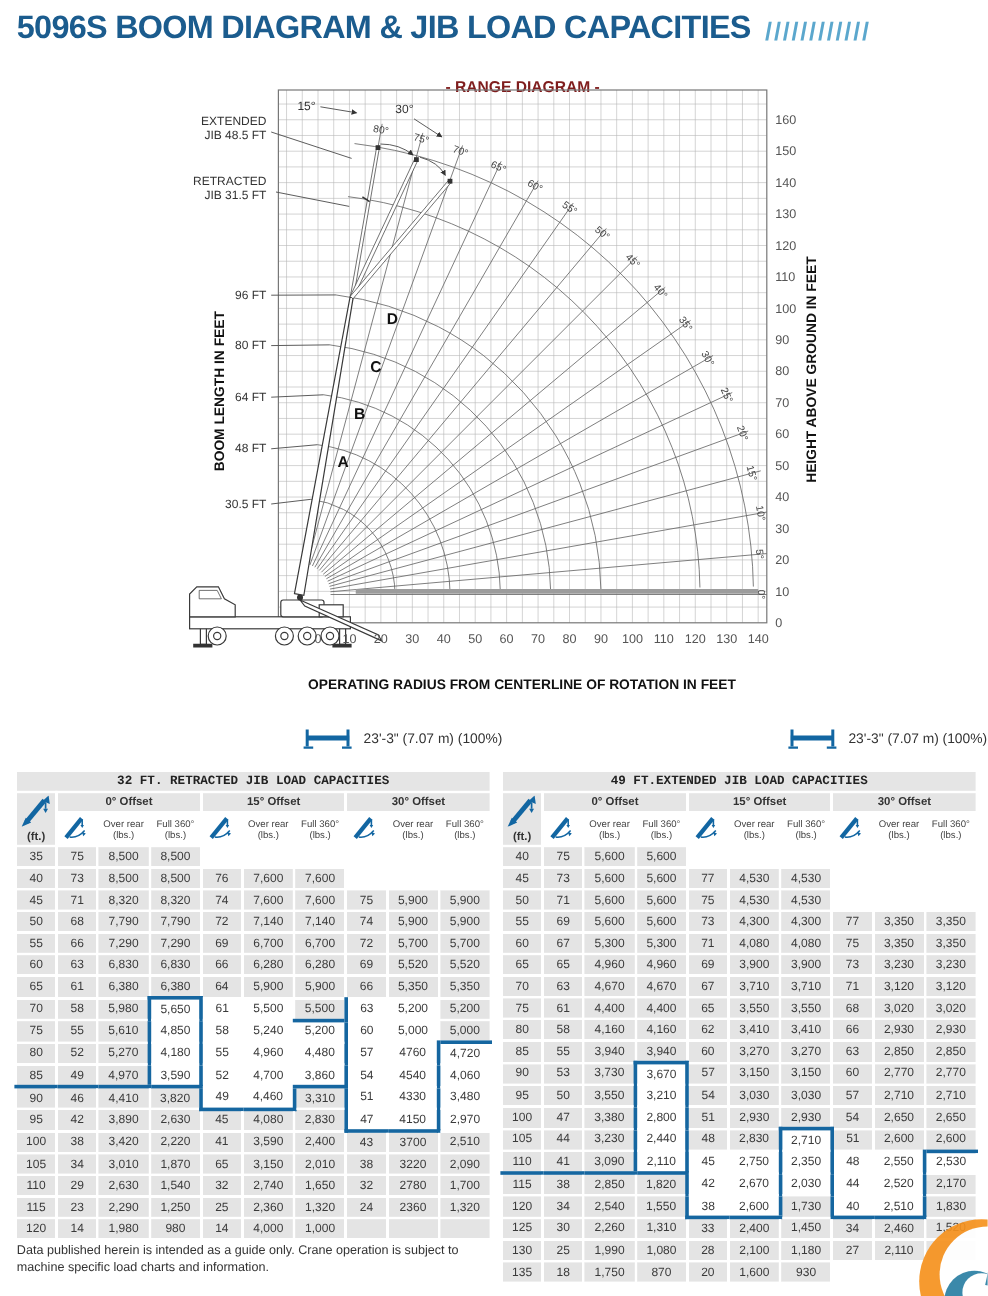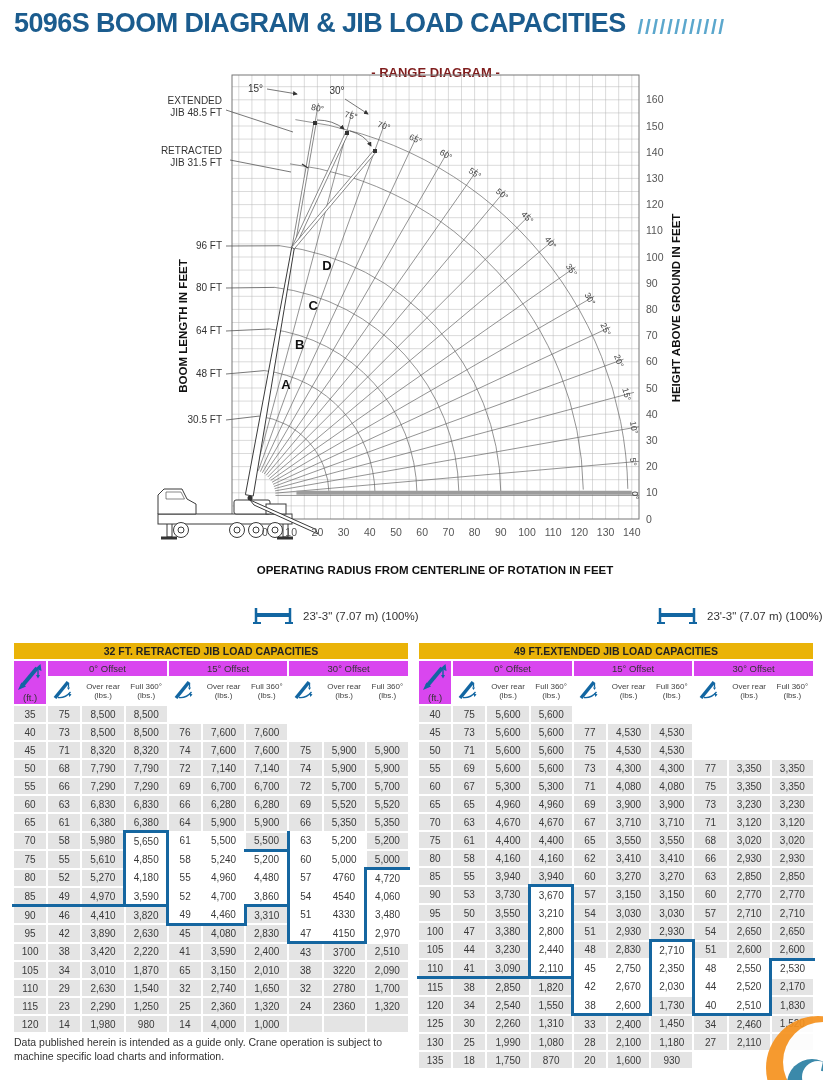--- a/index.html
+++ b/index.html
@@ -18,7 +18,7 @@
   .tbl-wrap{flex:1;min-width:0;}
   table.cap{width:100%;border-collapse:collapse;table-layout:fixed;border:1px solid #8a8a8a;}
   .cap th,.cap td{border:2px solid #fff;text-align:center;overflow:hidden;padding:0;}
-  .cap .t-title th{background:#eab308;font-size:10.5px;height:16px;color:#222;}
+  .cap .t-title th{background:#e5e5e5;font-size:10.5px;height:16px;color:#222;font-family:Liberation Mono, monospace;}
   .cap .t-group th{background:#d946ef;font-size:9.5px;font-weight:normal;height:15px;color:#333;}
   .cap .t-sub th{background:#fff;font-size:8px;font-weight:normal;color:#444;height:26px;line-height:1.15;}
   .cap .ft-h{background:#fff;font-size:8.5px;color:#444;font-weight:normal;vertical-align:bottom;padding-bottom:1px;}

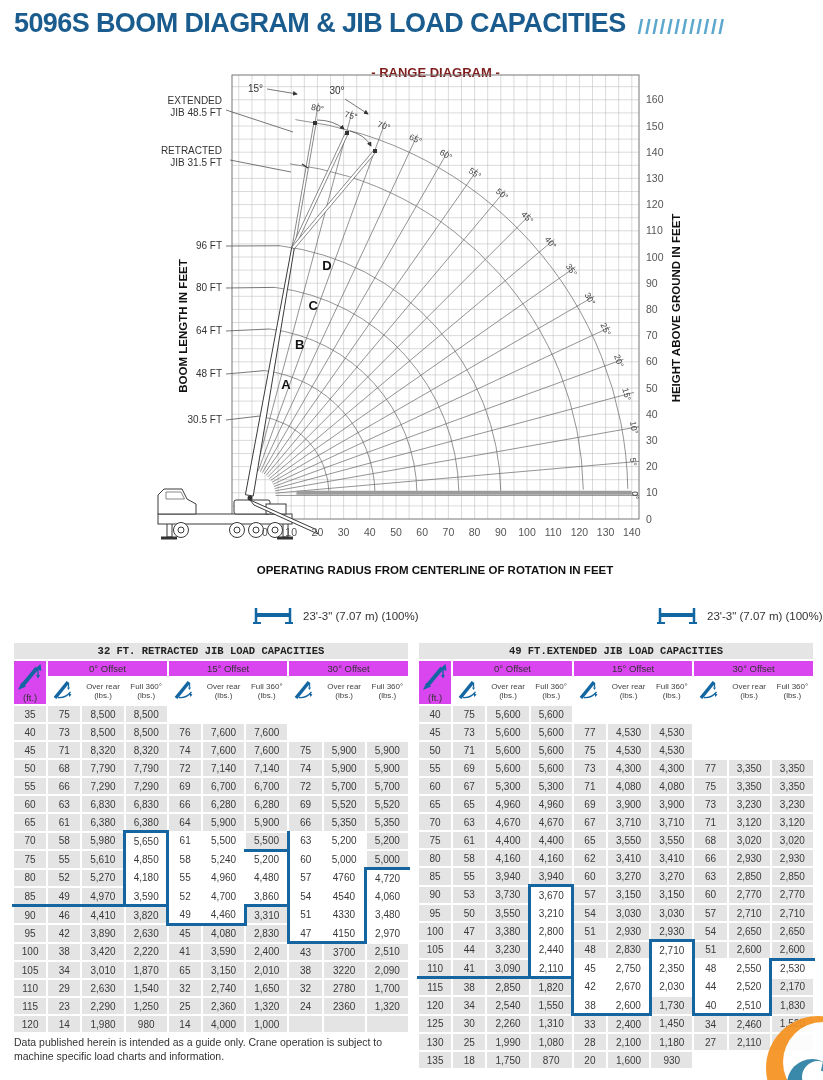--- a/index.html
+++ b/index.html
@@ -19,7 +19,7 @@
   table.cap{width:100%;border-collapse:collapse;table-layout:fixed;border:1px solid #8a8a8a;}
   .cap th,.cap td{border:2px solid #fff;text-align:center;overflow:hidden;padding:0;}
   .cap .t-title th{background:#e5e5e5;font-size:10.5px;height:16px;color:#222;font-family:Liberation Mono, monospace;}
-  .cap .t-group th{background:#d946ef;font-size:9.5px;font-weight:normal;height:15px;color:#333;}
+  .cap .t-group th{background:#e5e5e5;font-size:9.5px;font-weight:bold;height:15px;color:#333;}
   .cap .t-sub th{background:#fff;font-size:8px;font-weight:normal;color:#444;height:26px;line-height:1.15;}
   .cap .ft-h{background:#fff;font-size:8.5px;color:#444;font-weight:normal;vertical-align:bottom;padding-bottom:1px;}
   .cap td{height:16px;font-size:10px;color:#3a3a3a;background:#e4e4e4;}

